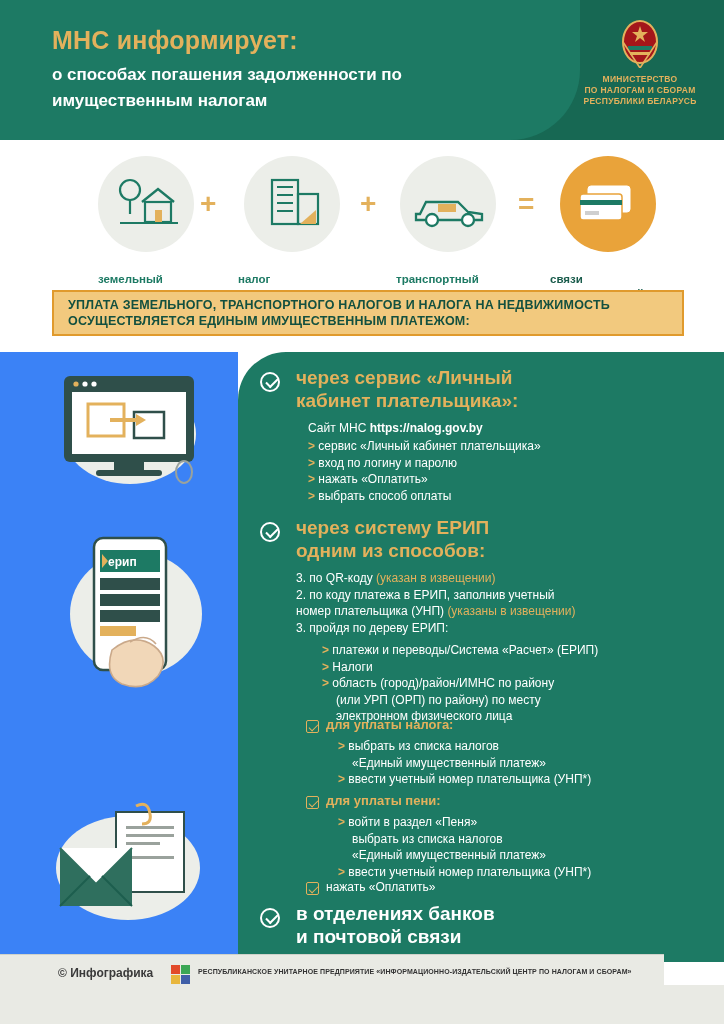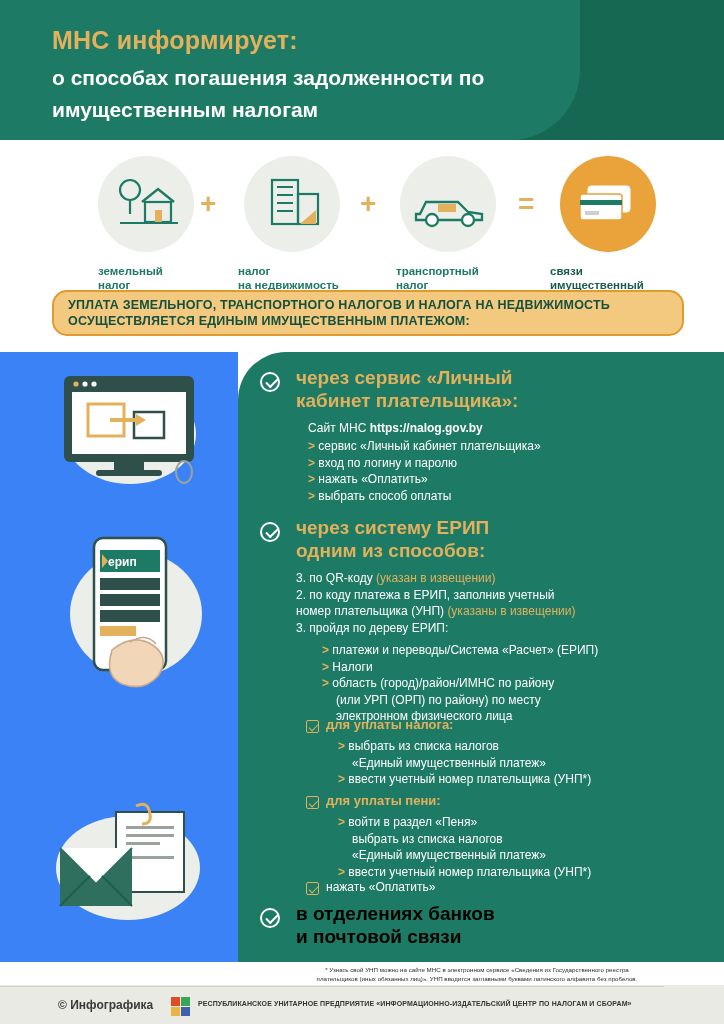--- a/index.html
+++ b/index.html
@@ -43,8 +43,8 @@
   .title-line2 {
     position: absolute; left: 52px; top: 62px;
     color: #ffffff;
-    font-size: 21px; font-weight: bold;
-    line-height: 32px;
+    font-size: 17px; font-weight: bold;
+    line-height: 26px;
     width: 480px;
   }
   .emblem-wrap {

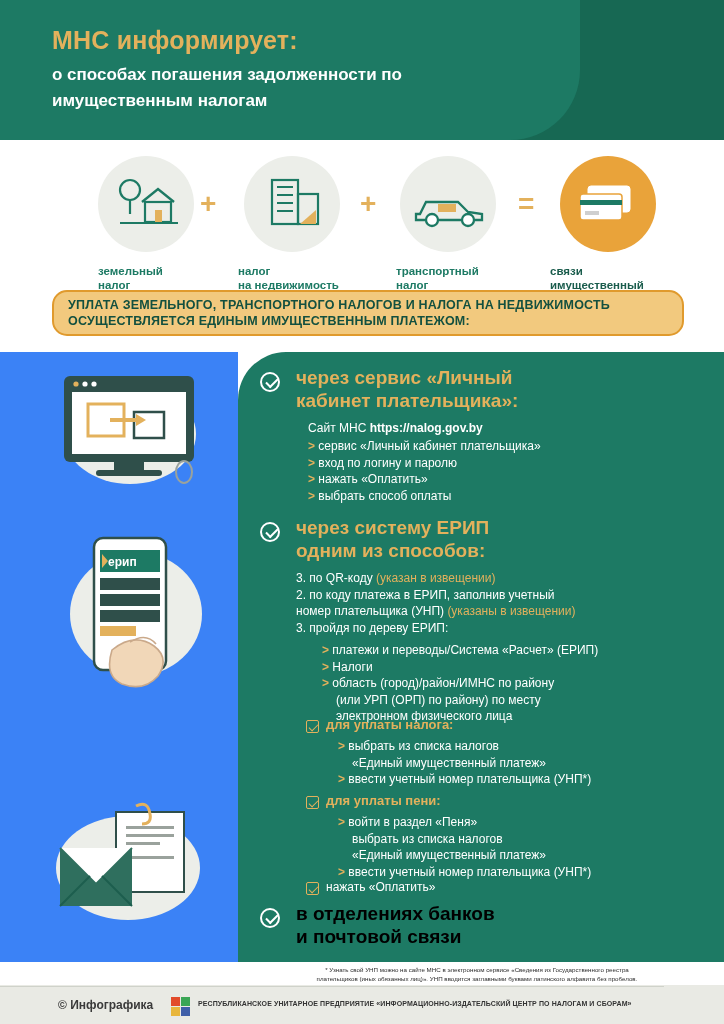--- a/index.html
+++ b/index.html
@@ -200,6 +200,22 @@
     <div class="title-line1">МНС информирует:</div>
     <div class="title-line2">о способах погашения задолженности по имущественным налогам</div>
 
+    <div class="emblem-wrap">
+      <div class="emblem">
+        <svg width="44" height="50" viewBox="0 0 44 50">
+          <ellipse cx="22" cy="24" rx="17" ry="21" fill="#a4161a" stroke="#e3b15c" stroke-width="2"></ellipse>
+          <path d="M22 8 L24 14 L30 14 L25 18 L27 24 L22 20 L17 24 L19 18 L14 14 L20 14 Z" fill="#e3b15c"></path>
+          <rect x="10" y="28" width="24" height="4" fill="#1d7a64"></rect>
+          <rect x="12" y="34" width="20" height="3" fill="#e3b15c"></rect>
+          <path d="M5 24 q17 26 17 26 q0-0 17-26" fill="none" stroke="#e3b15c" stroke-width="1.6"></path>
+        </svg>
+      </div>
+      <div class="ministry">
+        <div>МИНИСТЕРСТВО</div>
+        <div>ПО НАЛОГАМ И СБОРАМ</div>
+        <div>РЕСПУБЛИКИ БЕЛАРУСЬ</div>
+      </div>
+    </div>
   </div>
 
   <div class="body-panel"></div>

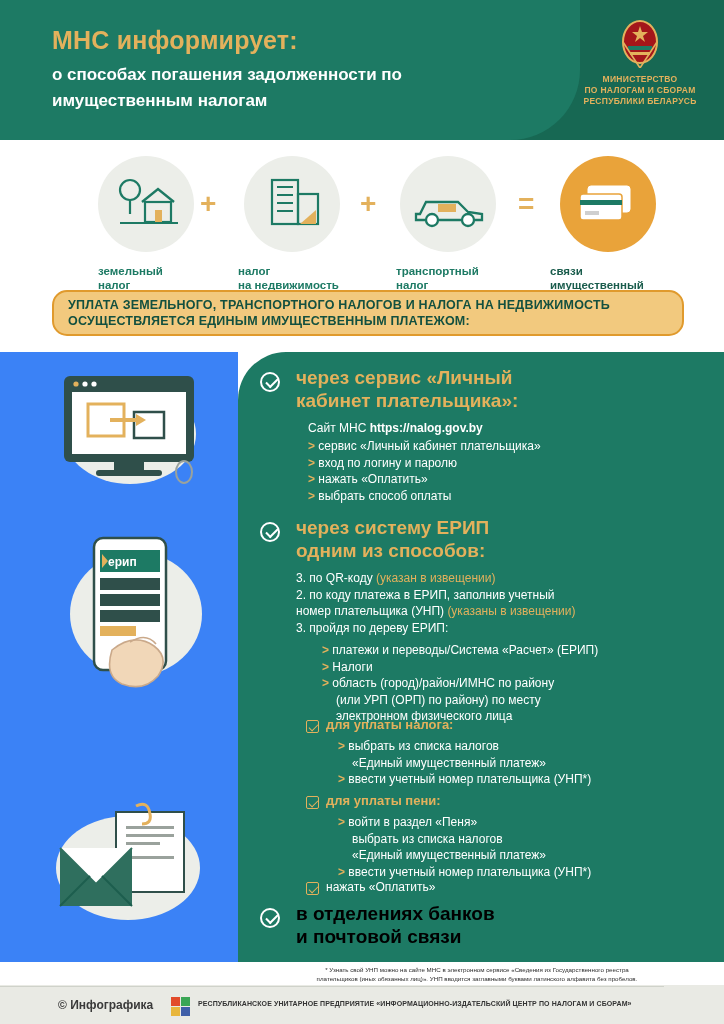--- a/index.html
+++ b/index.html
@@ -81,6 +81,7 @@
     position: absolute;
     font-size: 11.5px; font-weight: bold; color: #1d7a64;
     line-height: 14px;
+    margin-top: 8px;
   }
   .f-op {
     position: absolute;

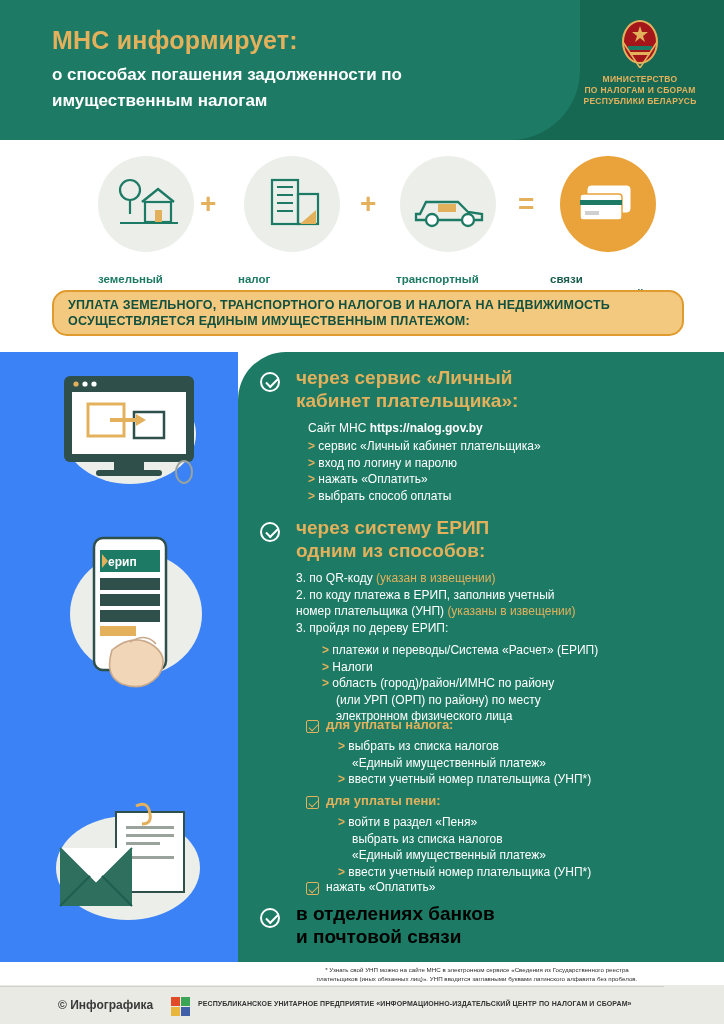--- a/index.html
+++ b/index.html
@@ -96,7 +96,7 @@
     width: 632px; height: 46px;
     background: #f2c97e;
     border: 2px solid #e09a2d;
-    border-radius: 15px;
+    border-radius: 0;
     display: flex; align-items: center;
   }
   .banner-text {

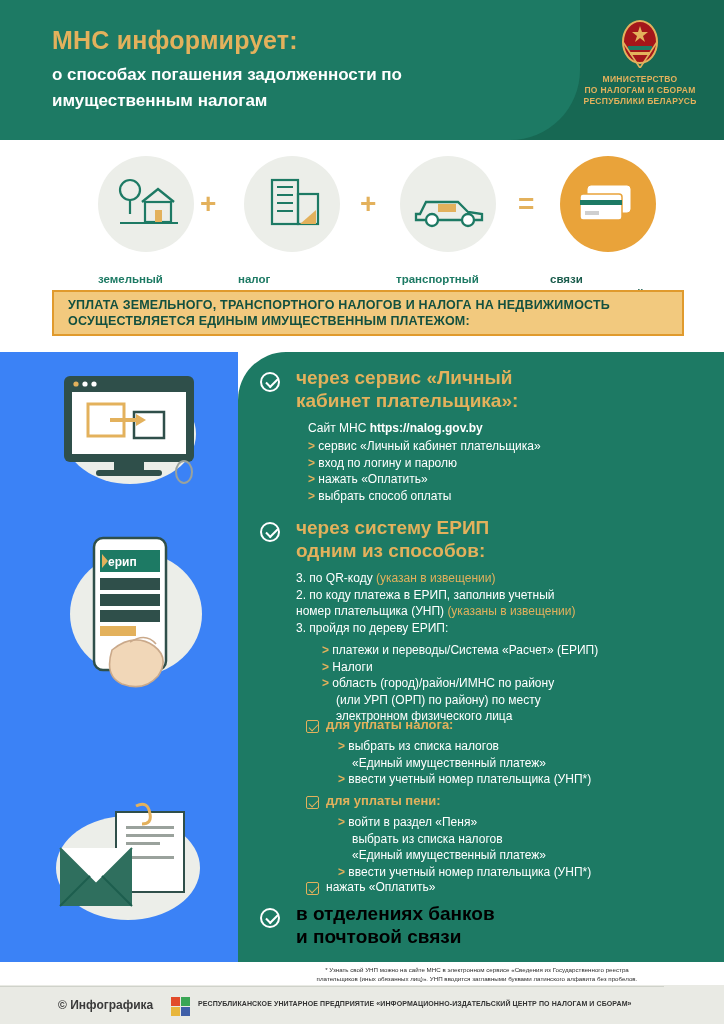--- a/index.html
+++ b/index.html
@@ -123,7 +123,7 @@
     color: #e3b15c; font-size: 19px; font-weight: bold;
     line-height: 23px;
   }
-  .sec-head-white { color: #000000; }
+  .sec-head-white { color: #ffffff; }
   .check {
     position: absolute;
     width: 20px; height: 20px;

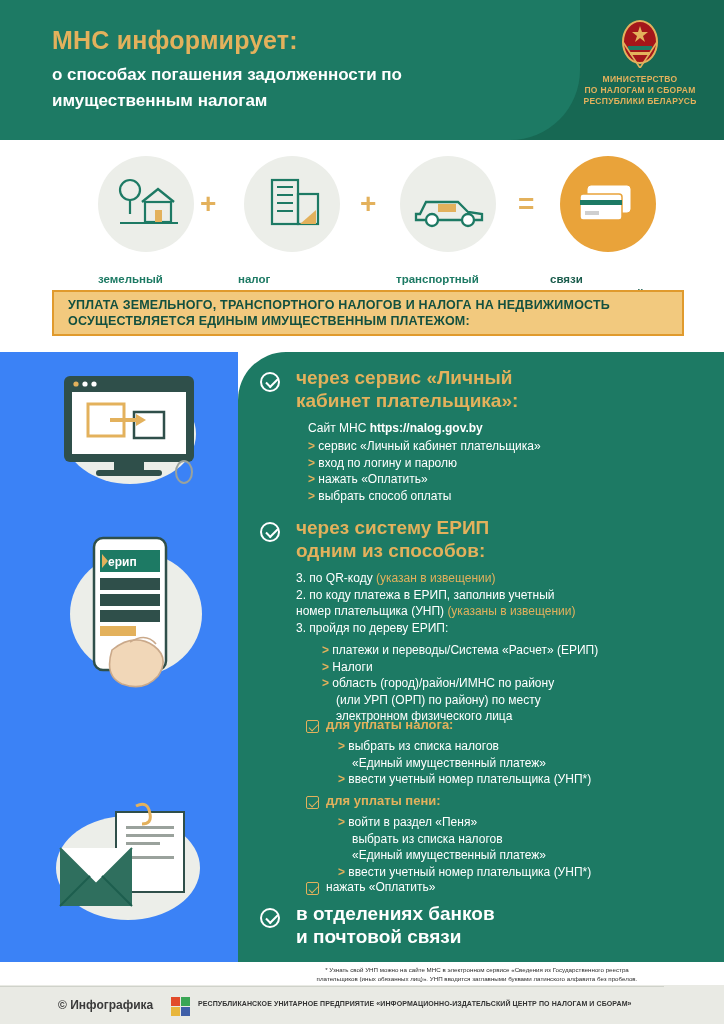--- a/index.html
+++ b/index.html
@@ -168,7 +168,7 @@
 
   
   .footer {
-    position: absolute; left: 0; top: 986px;
+    position: absolute; left: 0; top: 954px;
     width: 664px; height: 38px;
     background: #e9eae4;
     border-top: 1px solid #cfd2ca;

